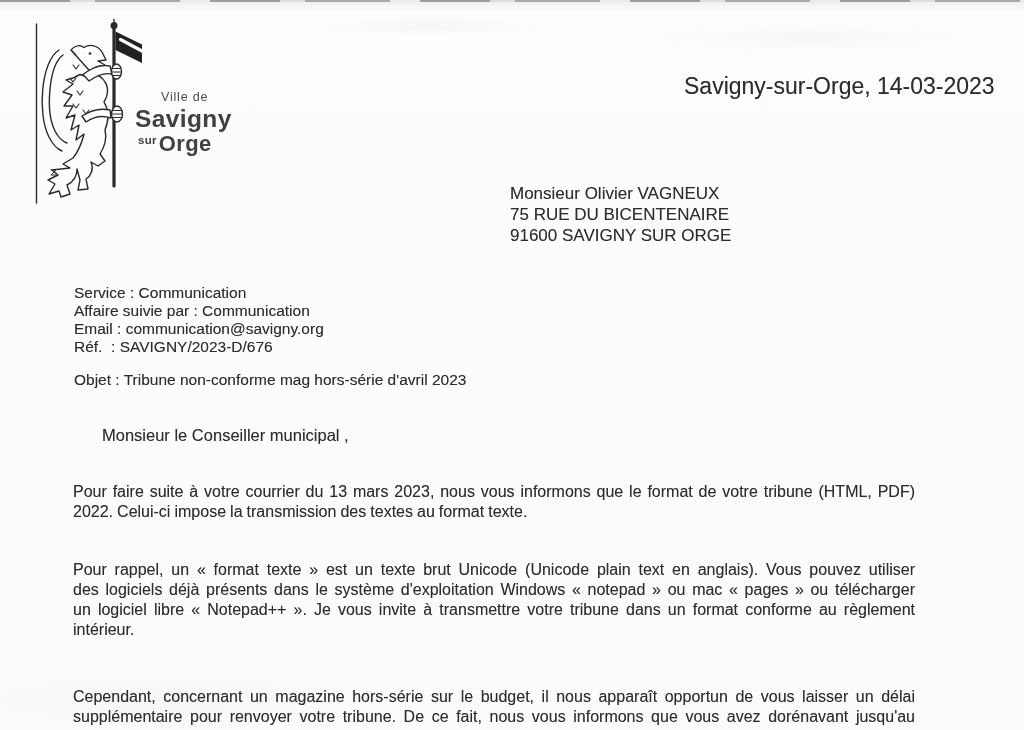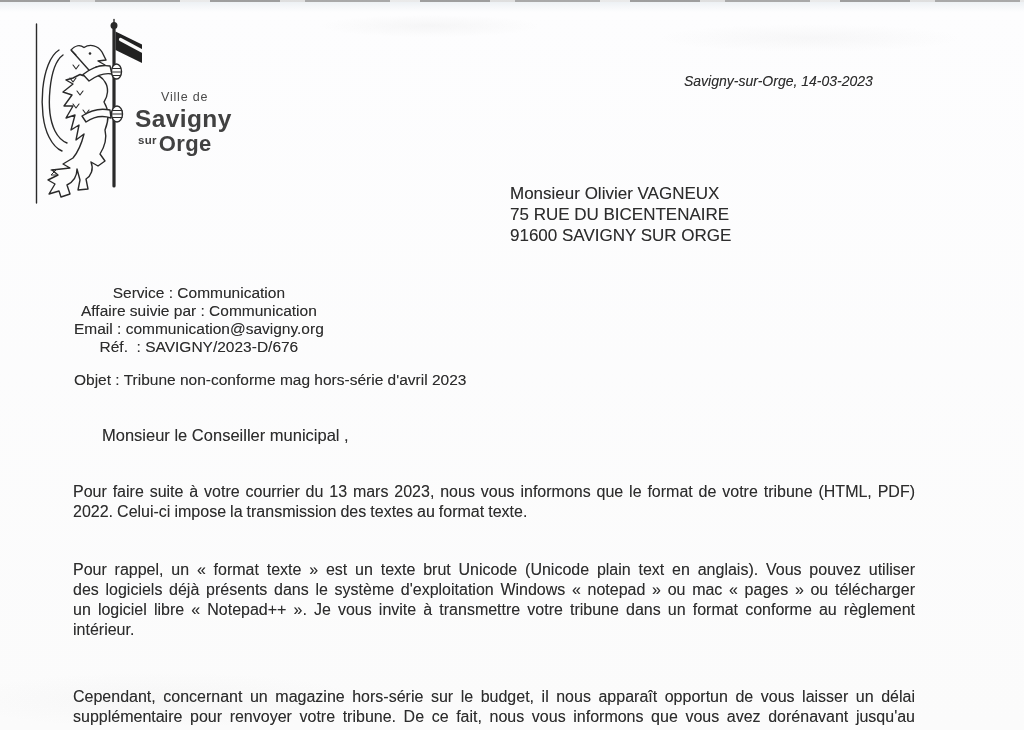--- a/index.html
+++ b/index.html
@@ -41,7 +41,7 @@
   .logo-sur { font-size: 11.5px; font-weight: bold; vertical-align: 7px; letter-spacing: .3px; }
   .logo-orge { font-size: 22px; font-weight: bold; margin-left: 2px; letter-spacing: .4px; text-align: center; }
 
-  .place-date { left: 684px; top: 73px; font-size: 14px; font-style: italic; }
+  .place-date { left: 684px; top: 73px; font-size: 23px; }
 
   .recipient { left: 510px; top: 183px; font-size: 17px; line-height: 21px; }
 

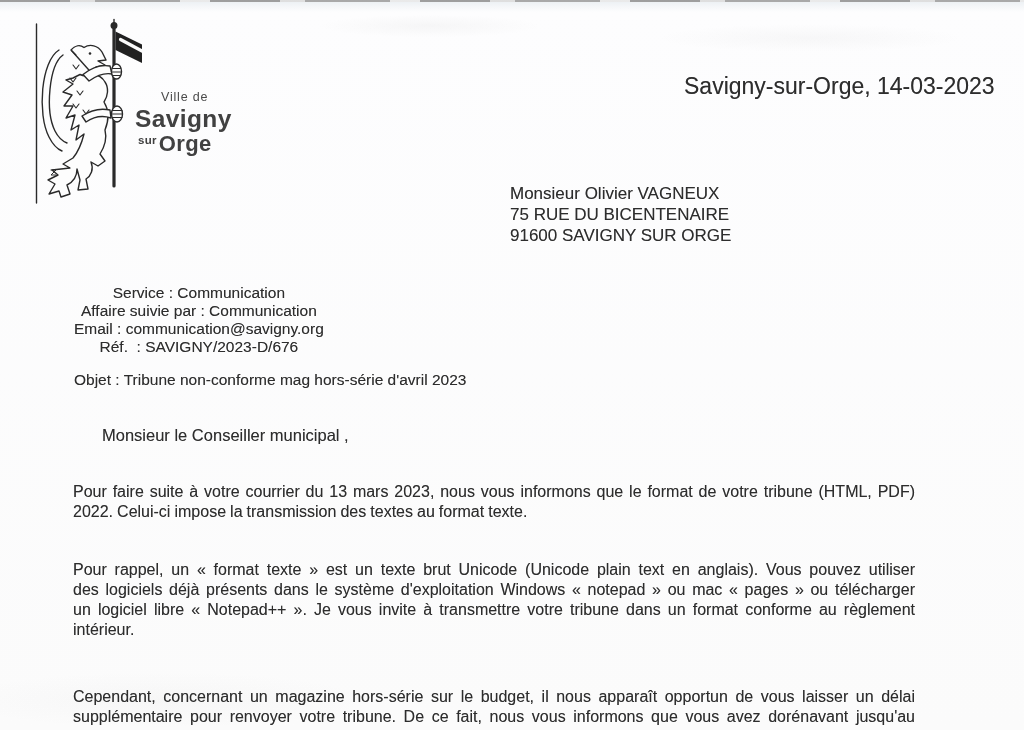--- a/index.html
+++ b/index.html
@@ -45,7 +45,7 @@
 
   .recipient { left: 510px; top: 183px; font-size: 17px; line-height: 21px; }
 
-  .meta { left: 74px; top: 284px; font-size: 15.5px; line-height: 18px; text-align: center; }
+  .meta { left: 74px; top: 284px; font-size: 15.5px; line-height: 18px; }
   .meta div { white-space: pre; }
 
   .subject { left: 74px; top: 371px; font-size: 15.5px; }

